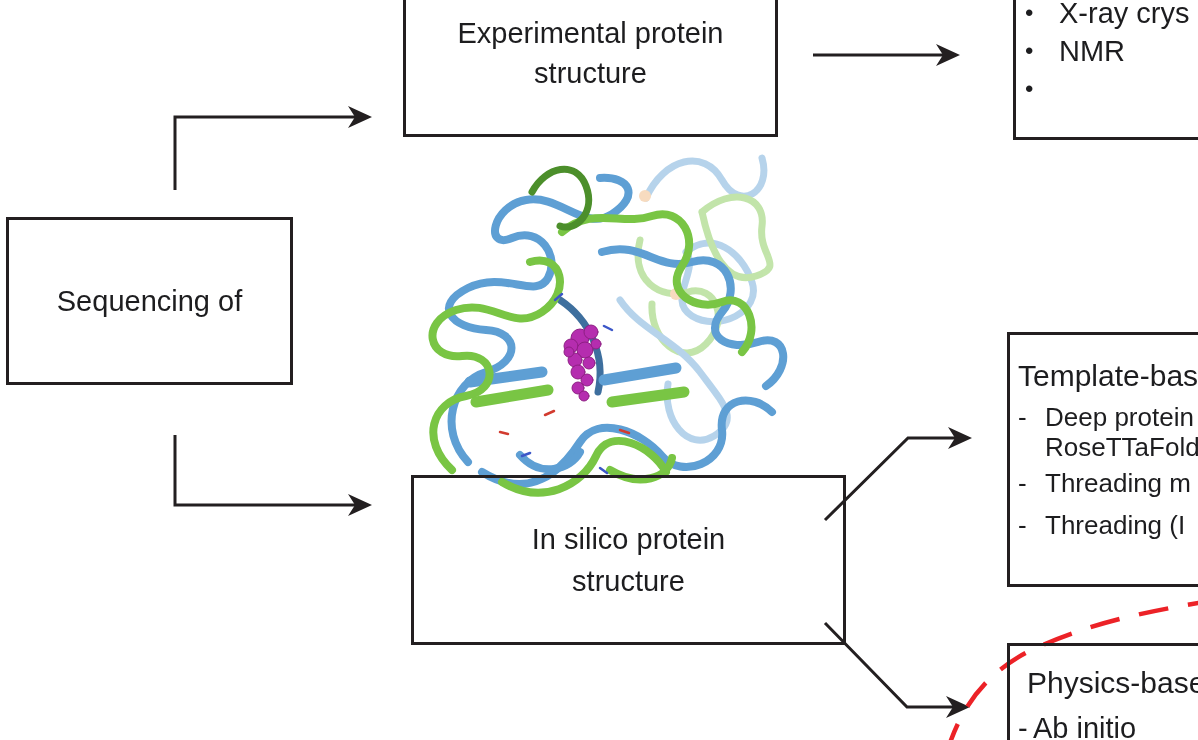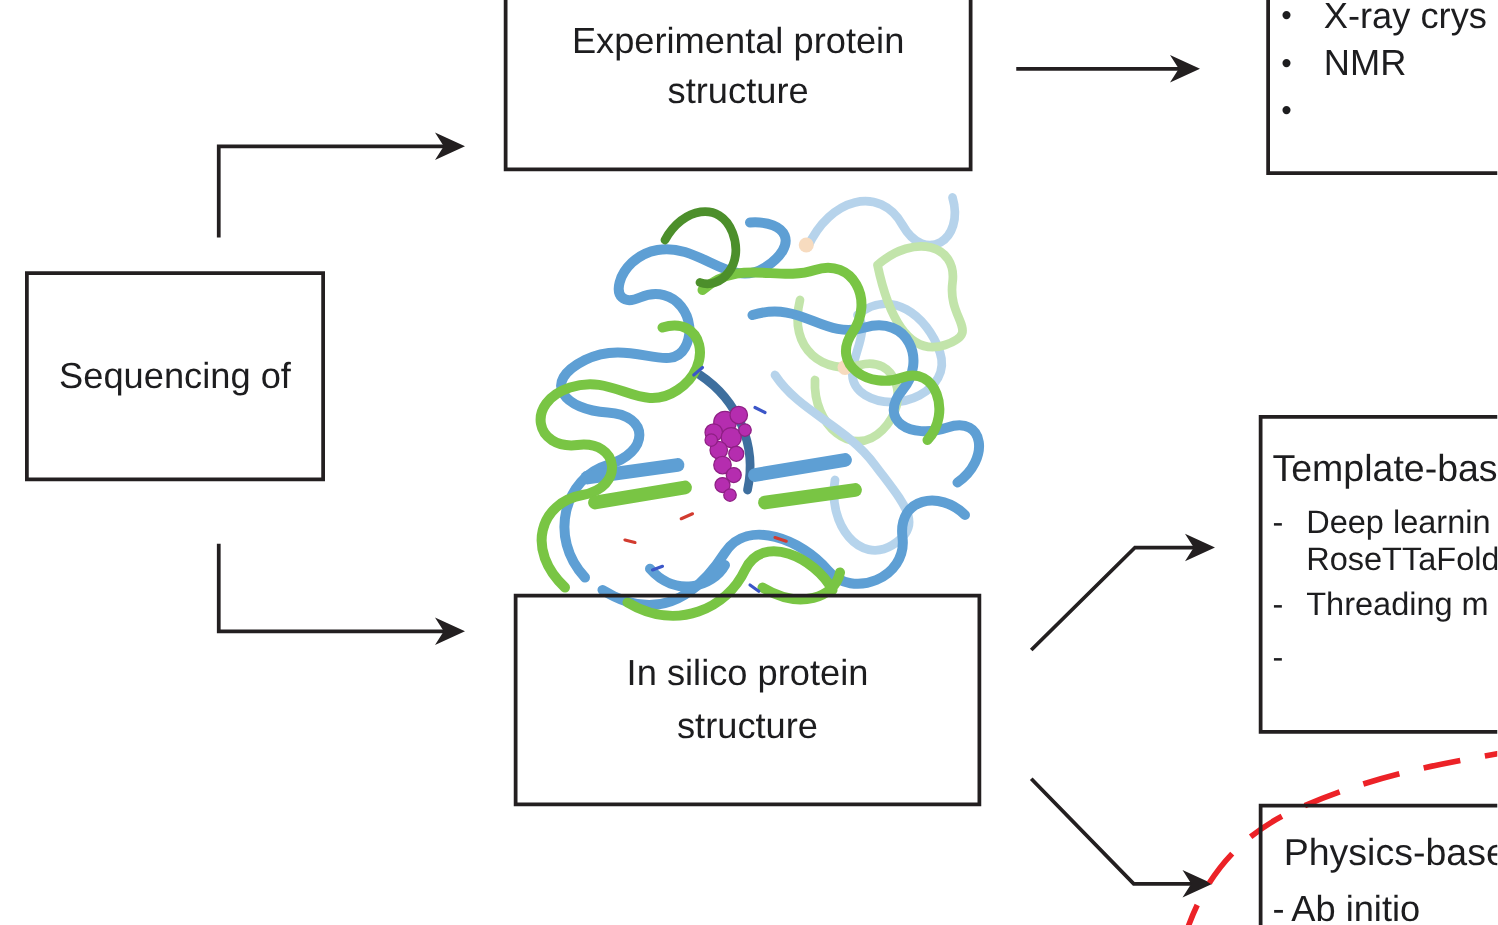--- a/index.html
+++ b/index.html
@@ -18,7 +18,7 @@
   }
   #svg-layer { position:absolute; left:0; top:0; width:1198px; height:740px; }
 
-  #box-sequencing { left:20px; top:217px; width:240px; height:168px; font-size:29px; line-height:42px; }
+  #box-sequencing { left:6px; top:217px; width:287px; height:168px; font-size:29px; line-height:42px; }
   #box-experimental { left:403px; top:-12px; width:375px; height:149px; font-size:29px; line-height:40px; }
   #box-experimental .center-text { margin-bottom:0; }
   #box-experimental .shift-up { margin-bottom:20px; }

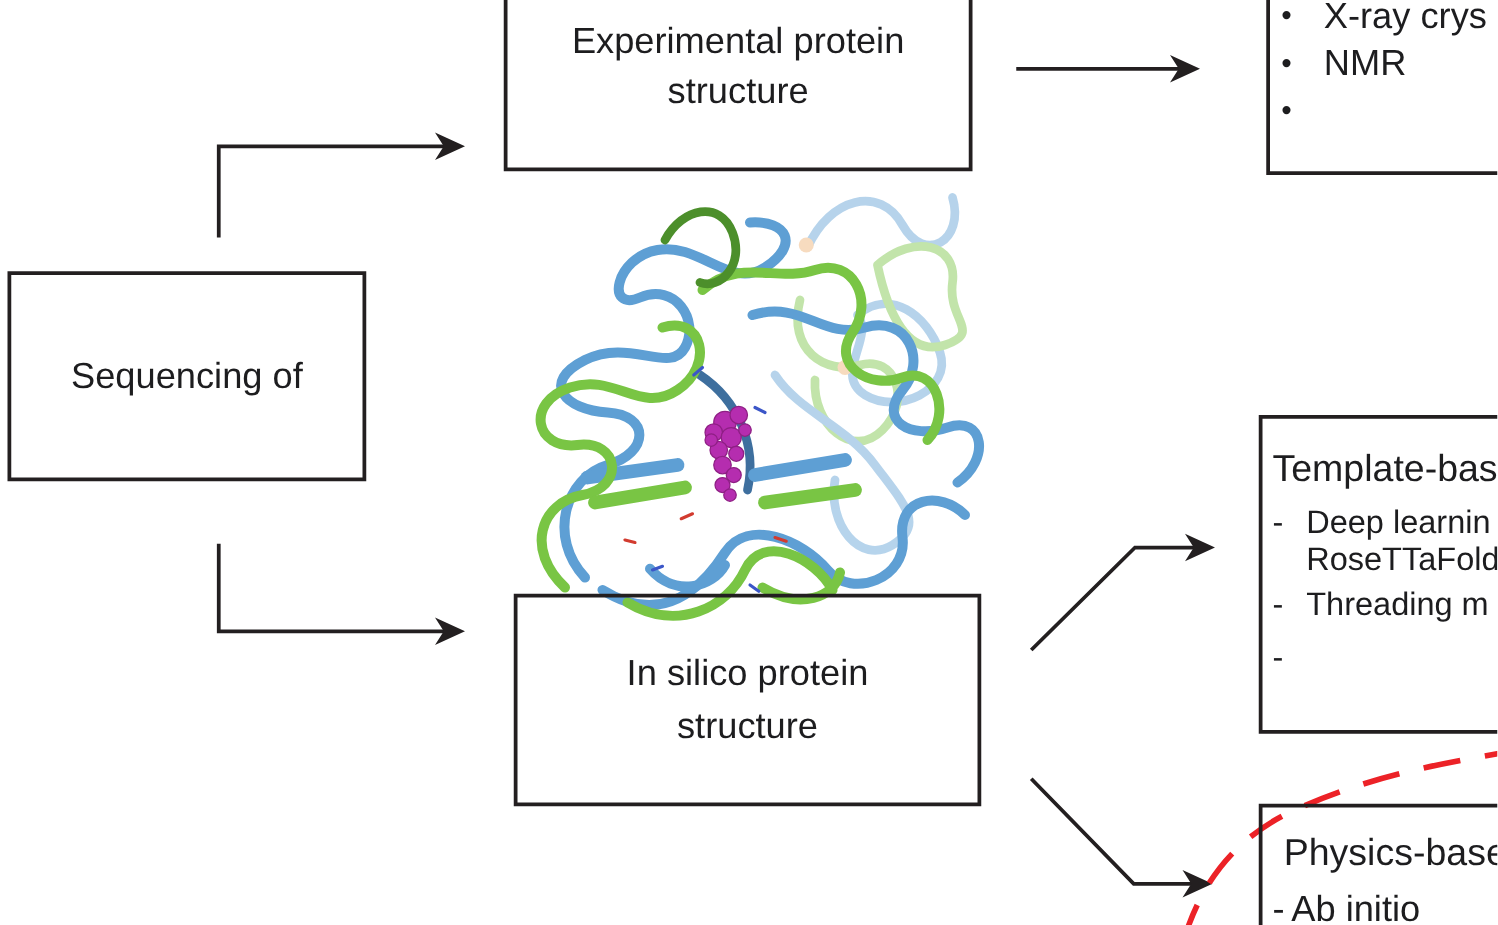--- a/index.html
+++ b/index.html
@@ -174,7 +174,7 @@
       <div class="dash-item">
         <span class="dash-marker">-</span>
         <span>
-          <span>Deep learnin</span><br>
+          <span>Deep protein</span><br>
           <span>RoseTTaFold</span>
         </span>
       </div>

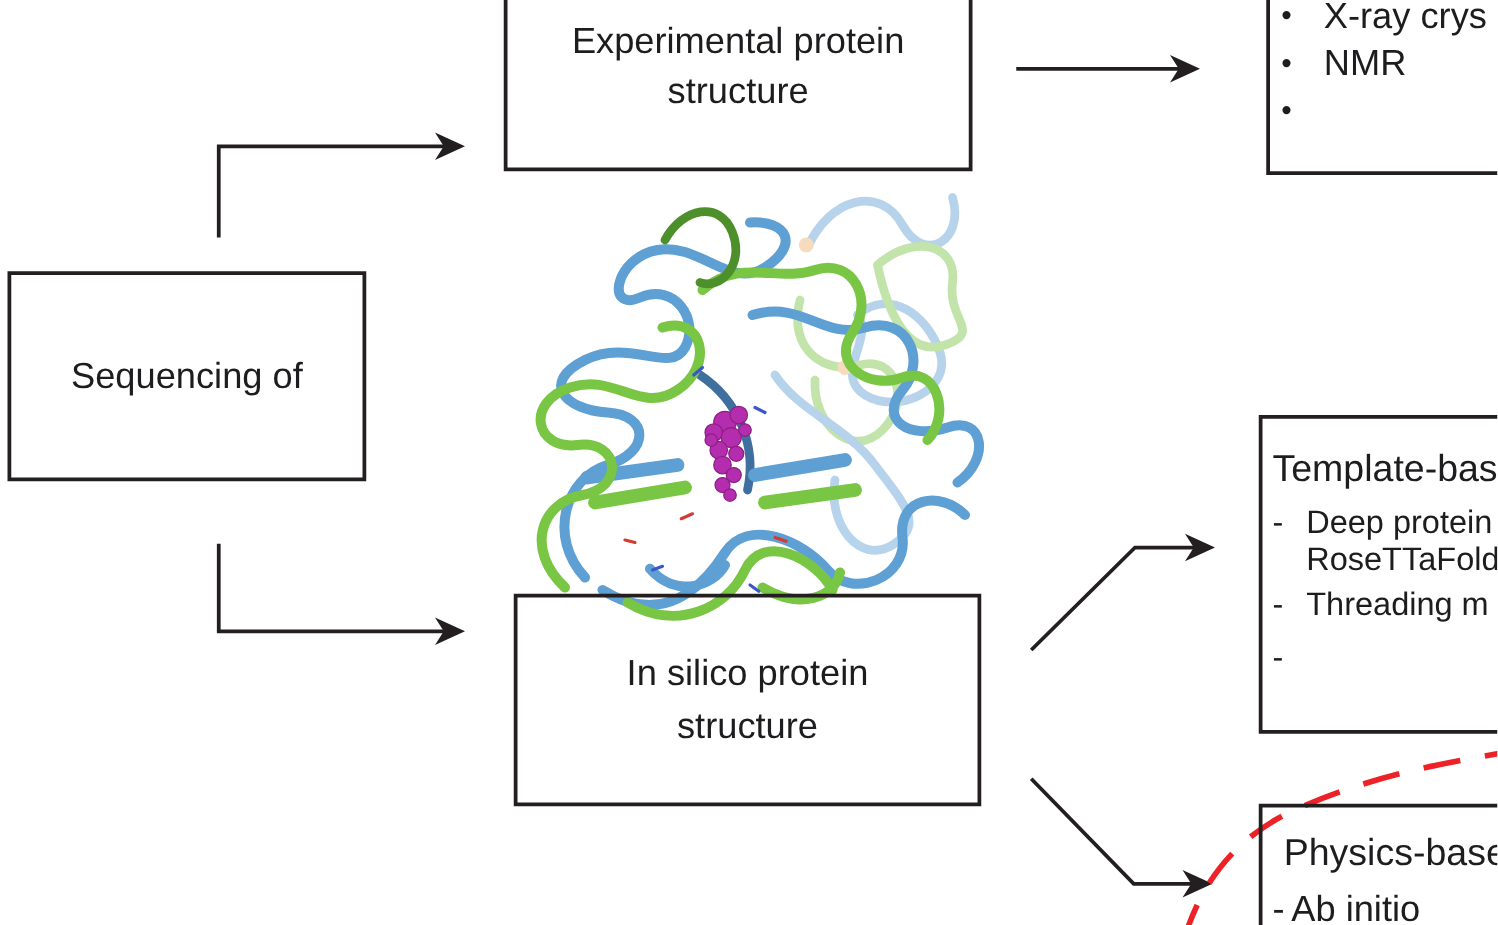--- a/index.html
+++ b/index.html
@@ -22,7 +22,7 @@
   #box-experimental { left:403px; top:-12px; width:375px; height:149px; font-size:29px; line-height:40px; }
   #box-experimental .center-text { margin-bottom:0; }
   #box-experimental .shift-up { margin-bottom:20px; }
-  #box-insilico { left:411px; top:475px; width:374px; height:170px; font-size:29px; line-height:42px; }
+  #box-insilico { left:411px; top:475px; width:435px; height:170px; font-size:29px; line-height:42px; }
 
   #box-exp-methods { left:1013px; top:-12px; width:280px; height:152px; font-size:29px; }
   #box-exp-methods .list { padding:3px 0 0 9px; }

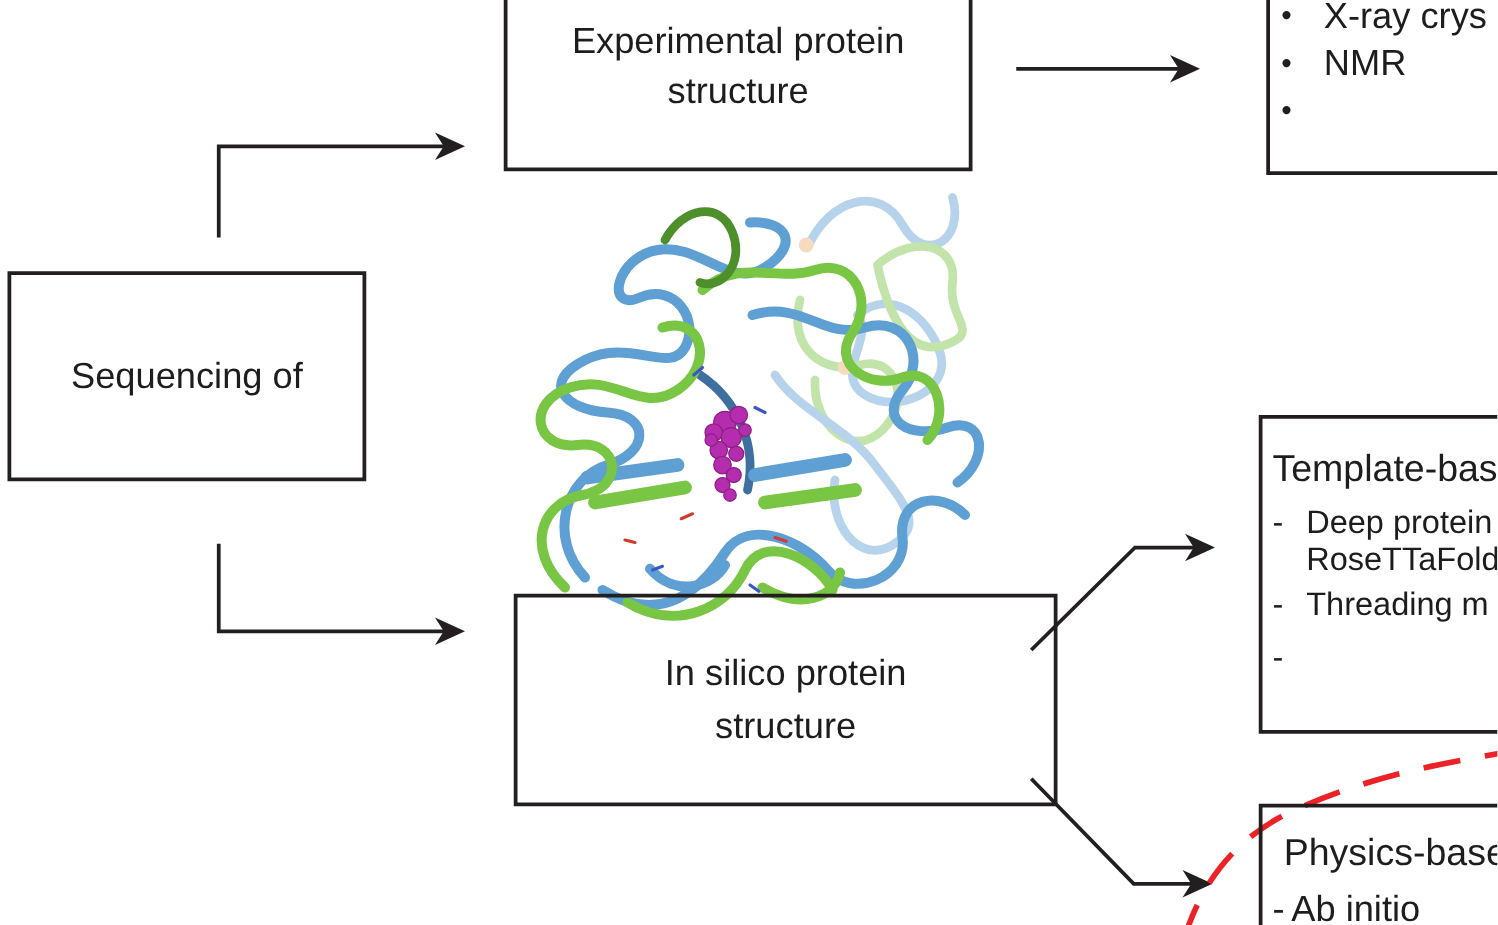--- a/index.html
+++ b/index.html
@@ -186,6 +186,7 @@
       </div>
       <div class="dash-item gap-lg">
         <span class="dash-marker">-</span>
+        <span>Threading (I</span>
       </div>
     </div>
   </div>

